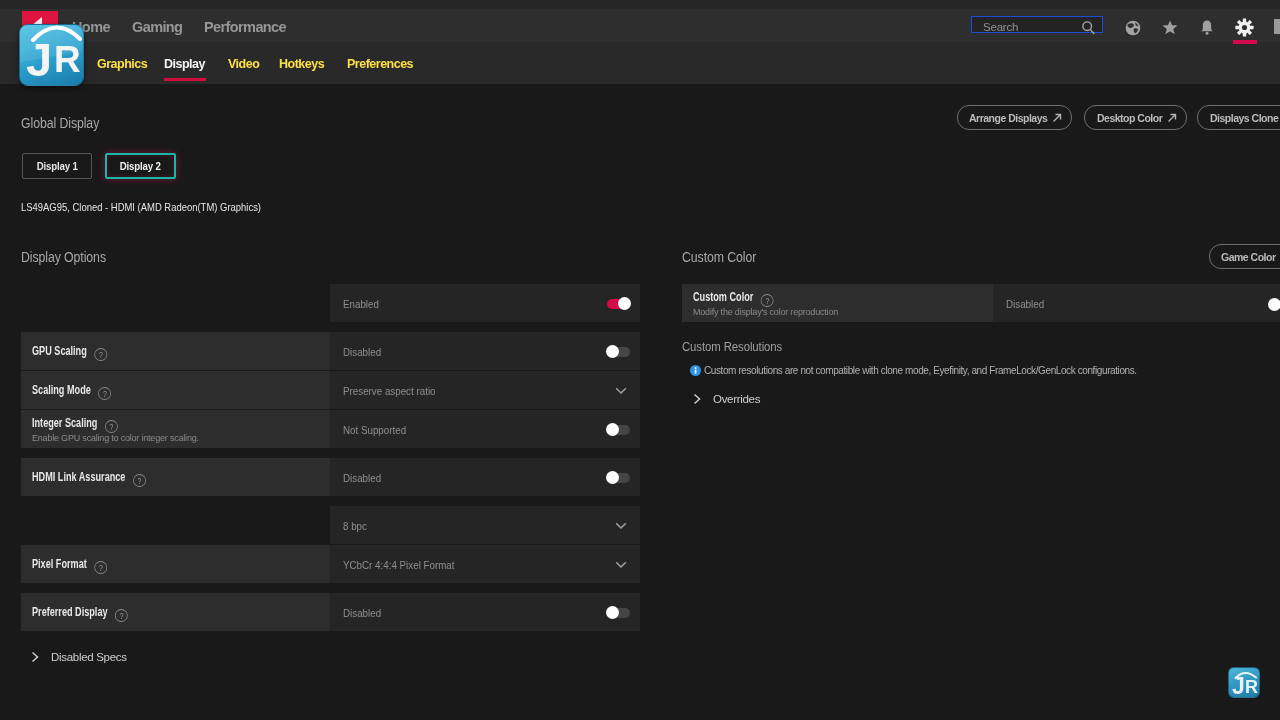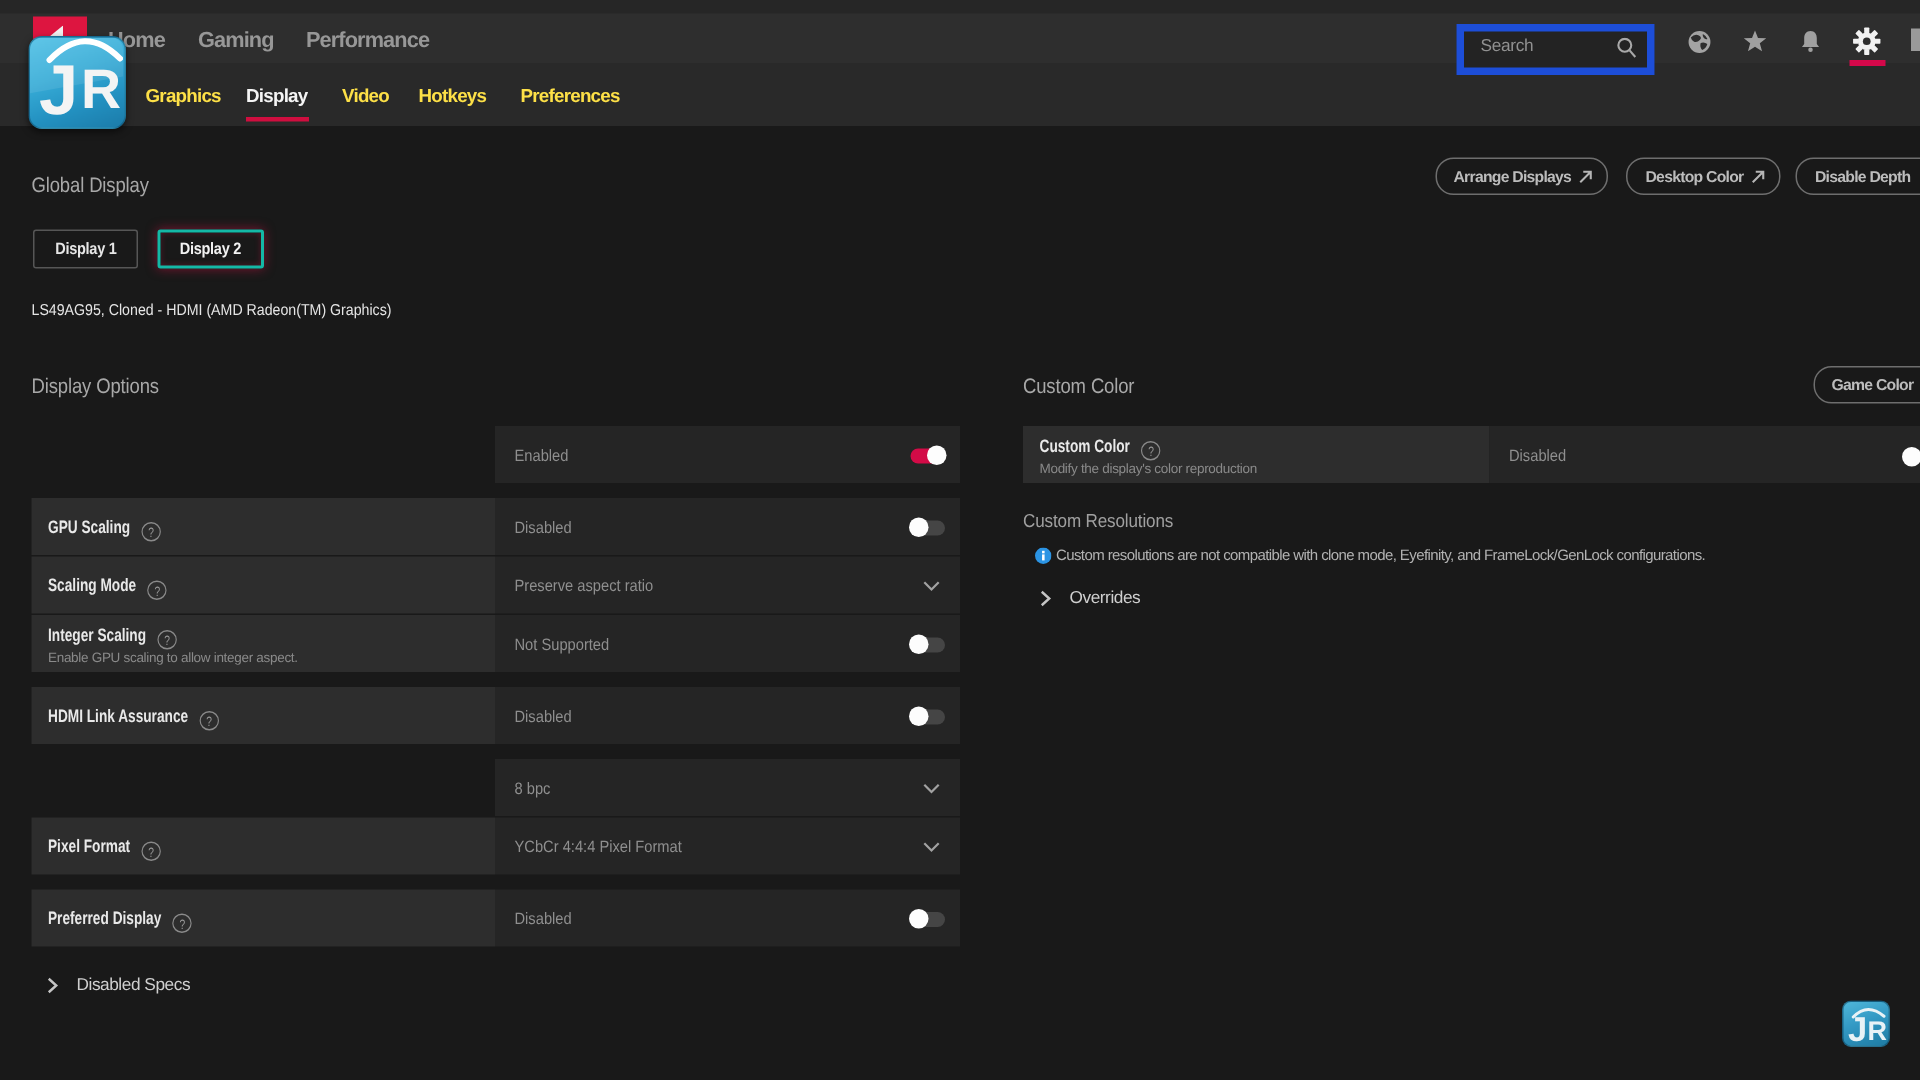--- a/index.html
+++ b/index.html
@@ -12,7 +12,7 @@
 .navitem { position:absolute; top:13px; height:28px; line-height:28px; color:#979797; font-size:14.5px; font-weight:bold; letter-spacing:-0.6px; }
 .snavitem { position:absolute; top:44px; height:41px; line-height:41px; color:#fde047; font-size:12.5px; font-weight:bold; letter-spacing:-0.5px; }
 .redline { position:absolute; background:#cf0e3f; }
-.searchbox { position:absolute; left:971px; top:16px; width:132px; height:34px; border:5px solid #1d4ed8; background:#232323; }
+.searchbox { position:absolute; left:971px; top:16px; width:132px; height:17px; border:1px solid #1d4ed8; background:#232323; }
 .searchbox span { position:absolute; left:11px; top:4px; font-size:11.5px; color:#919191; letter-spacing:-0.2px; }
 .hdr { position:absolute; color:#a8a8a8; font-size:14px; letter-spacing:-0.1px; transform:scaleX(0.88); transform-origin:0 0; white-space:nowrap; }
 .btn { position:absolute; height:25px; border:1px solid #6e6e6e; border-radius:12px; color:#bcbcbc; font-size:10.5px; font-weight:bold; letter-spacing:-0.5px; }

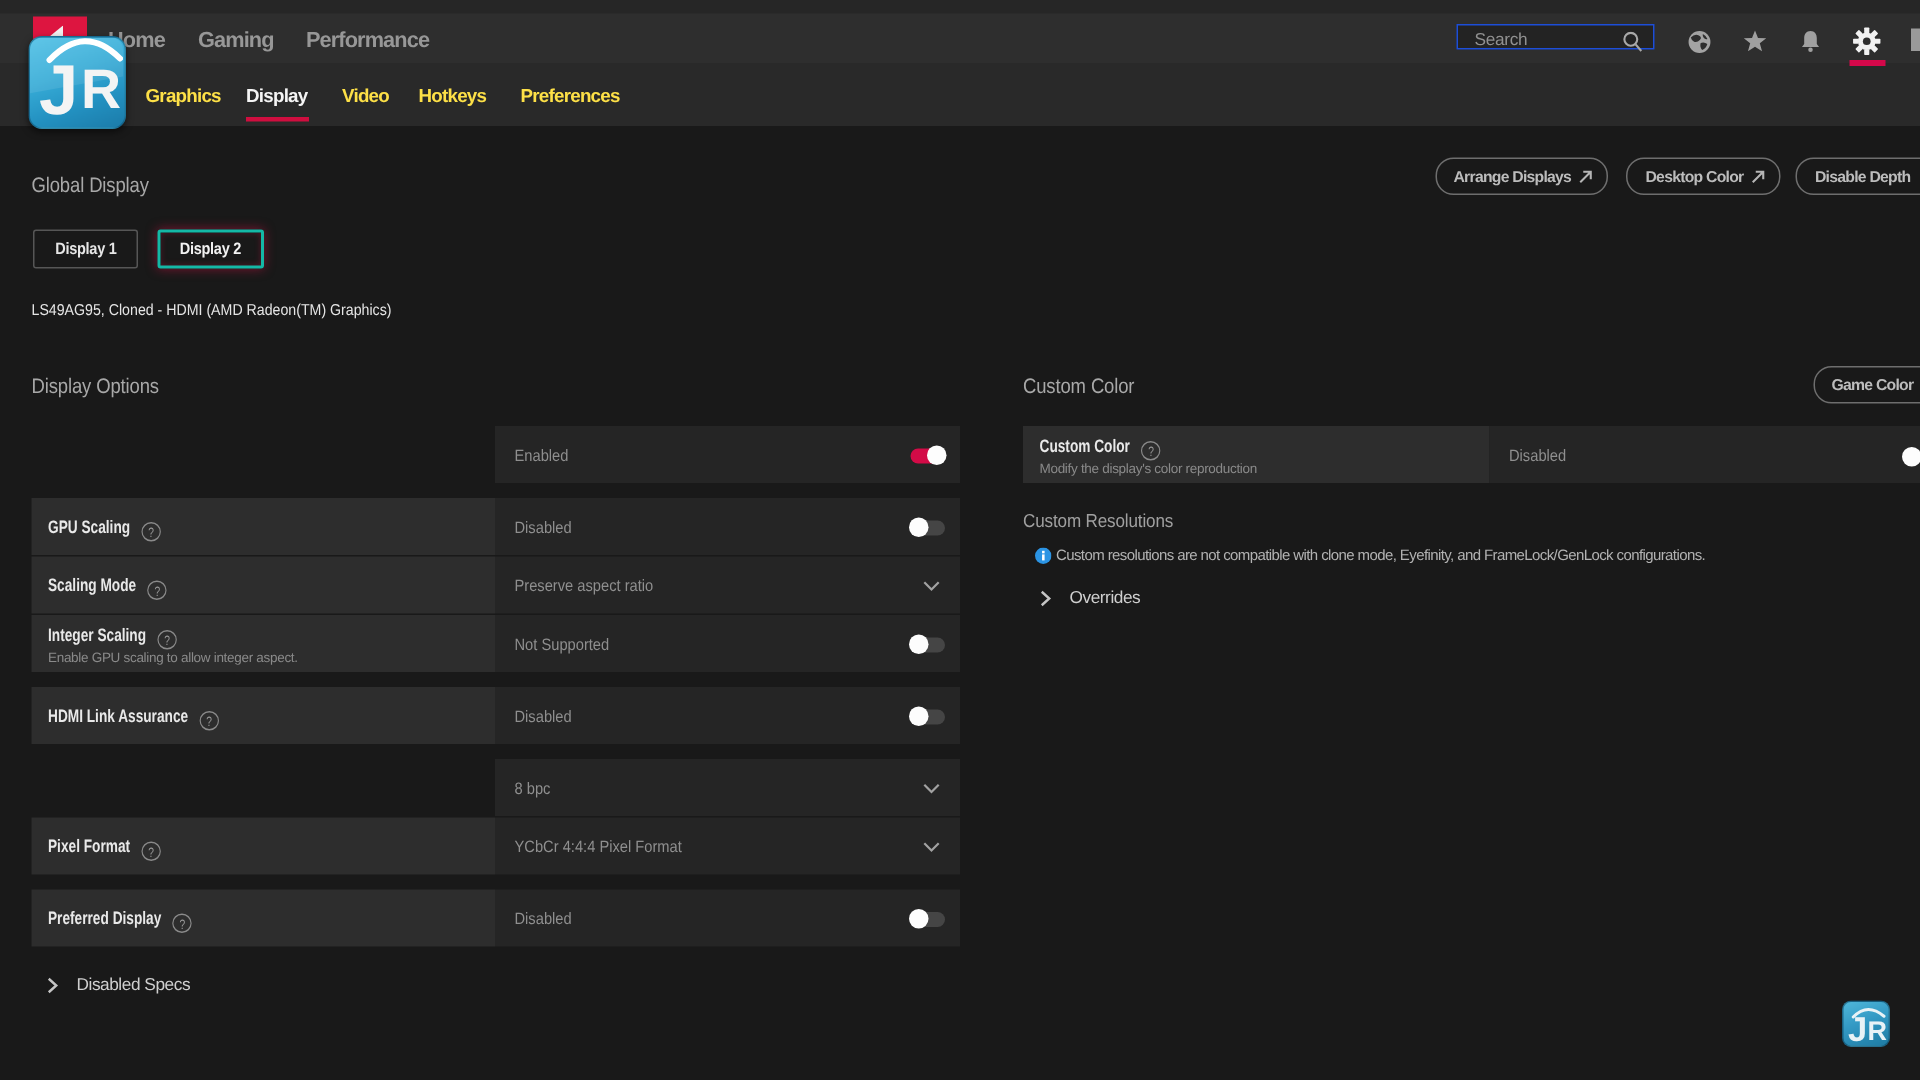--- a/index.html
+++ b/index.html
@@ -123,7 +123,7 @@
     </svg>
 </div>
 <div class="btn" style="left:1197px; top:105px; width:100px;">
-  <span style="left:12px;">Disable Depth</span>
+  <span style="left:12px;">Displays Clone</span>
 </div>
 
 <div class="tabbtn" style="left:22px; width:70px;"><span>Display 1</span></div>

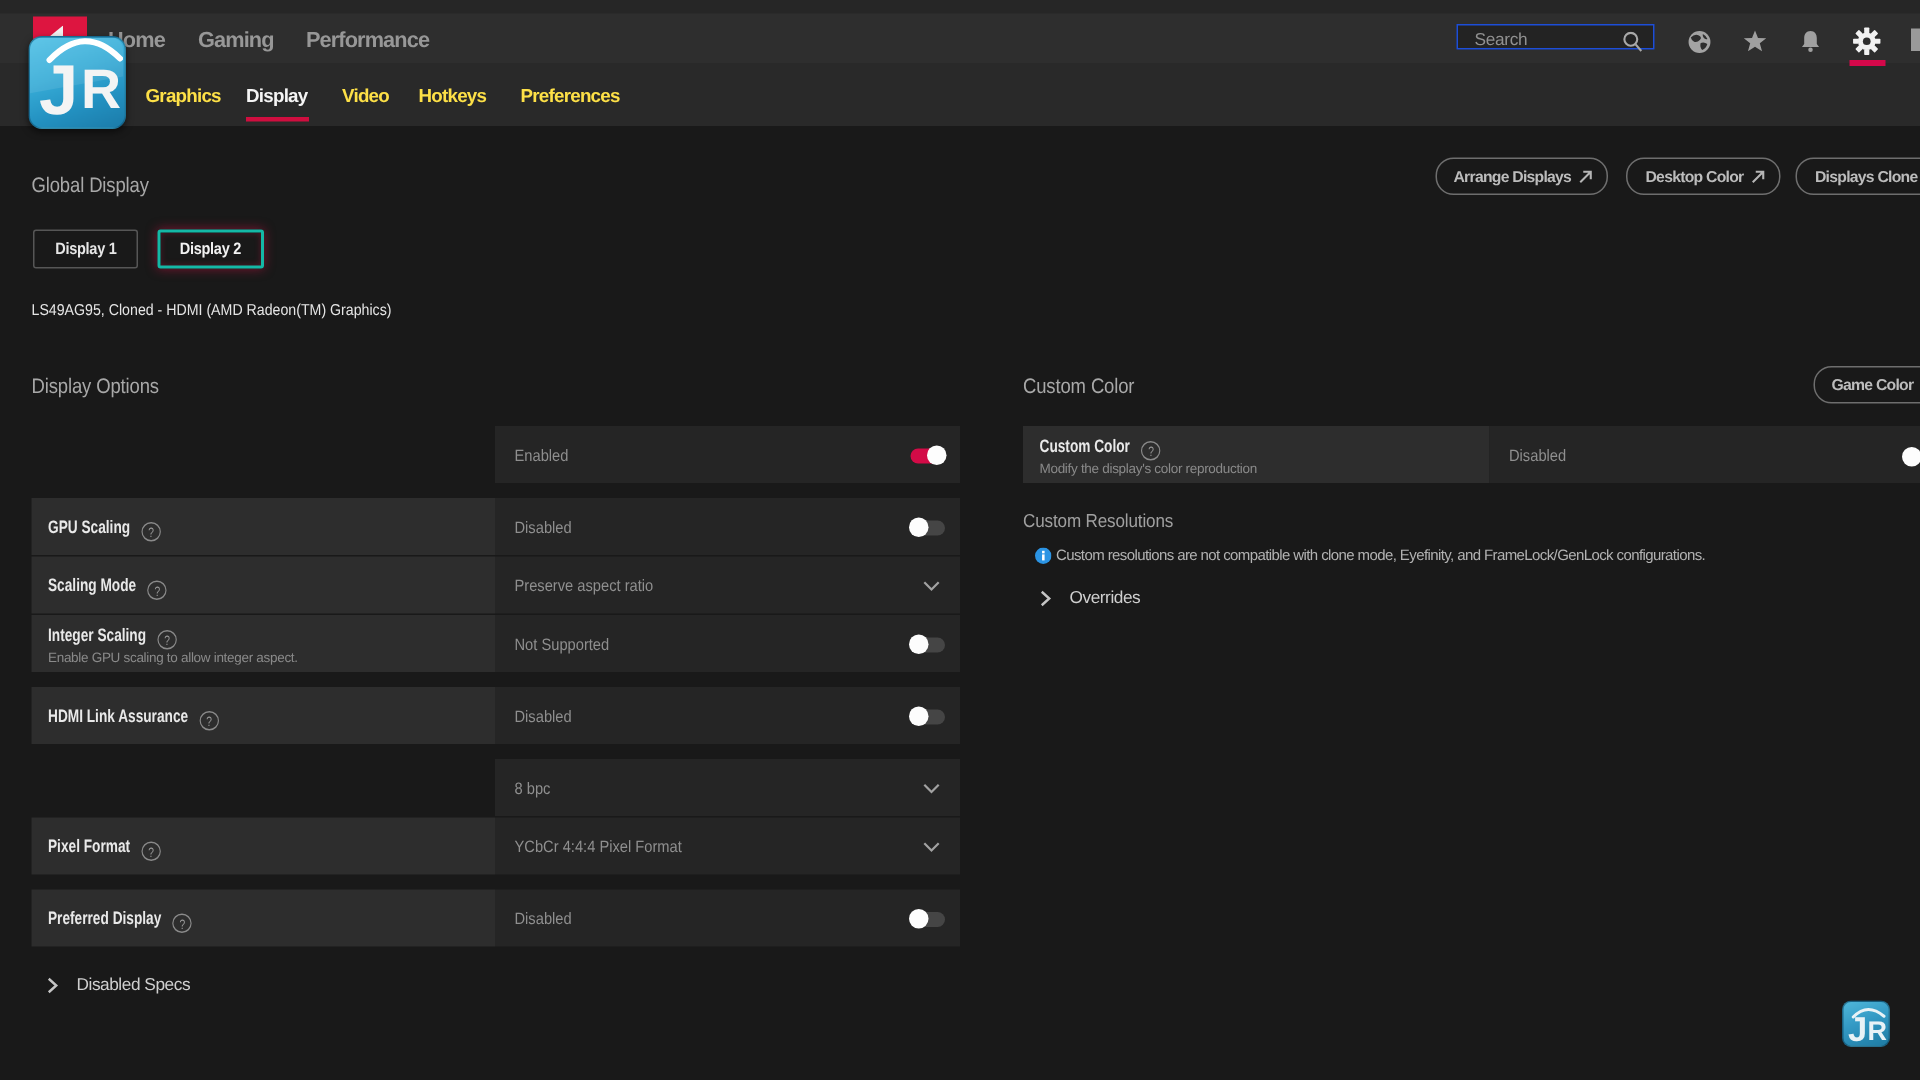--- a/index.html
+++ b/index.html
@@ -169,7 +169,7 @@
 <div class="row" style="left:21px; top:410px; width:619px;">
   <div class="cl" style="width:309px;">
       <span class="rt rt2">Integer Scaling<span class="qi">?</span></span>
-      <span class="sub">Enable GPU scaling to allow integer aspect.</span>
+      <span class="sub">Enable GPU scaling to color integer scaling.</span>
     </div>
   <div class="cr" style="left:309px; width:310px;">
       <span class="val">Not Supported</span>

